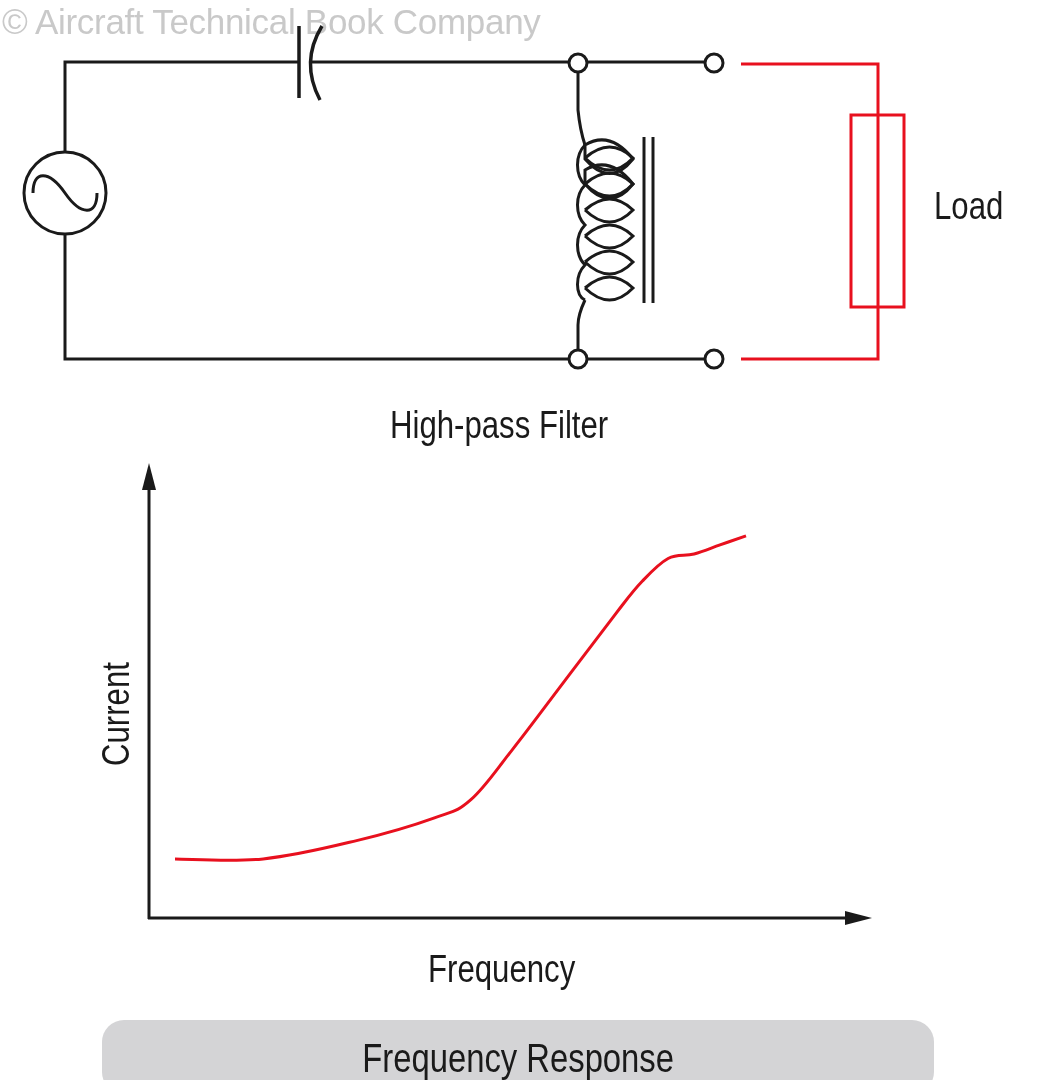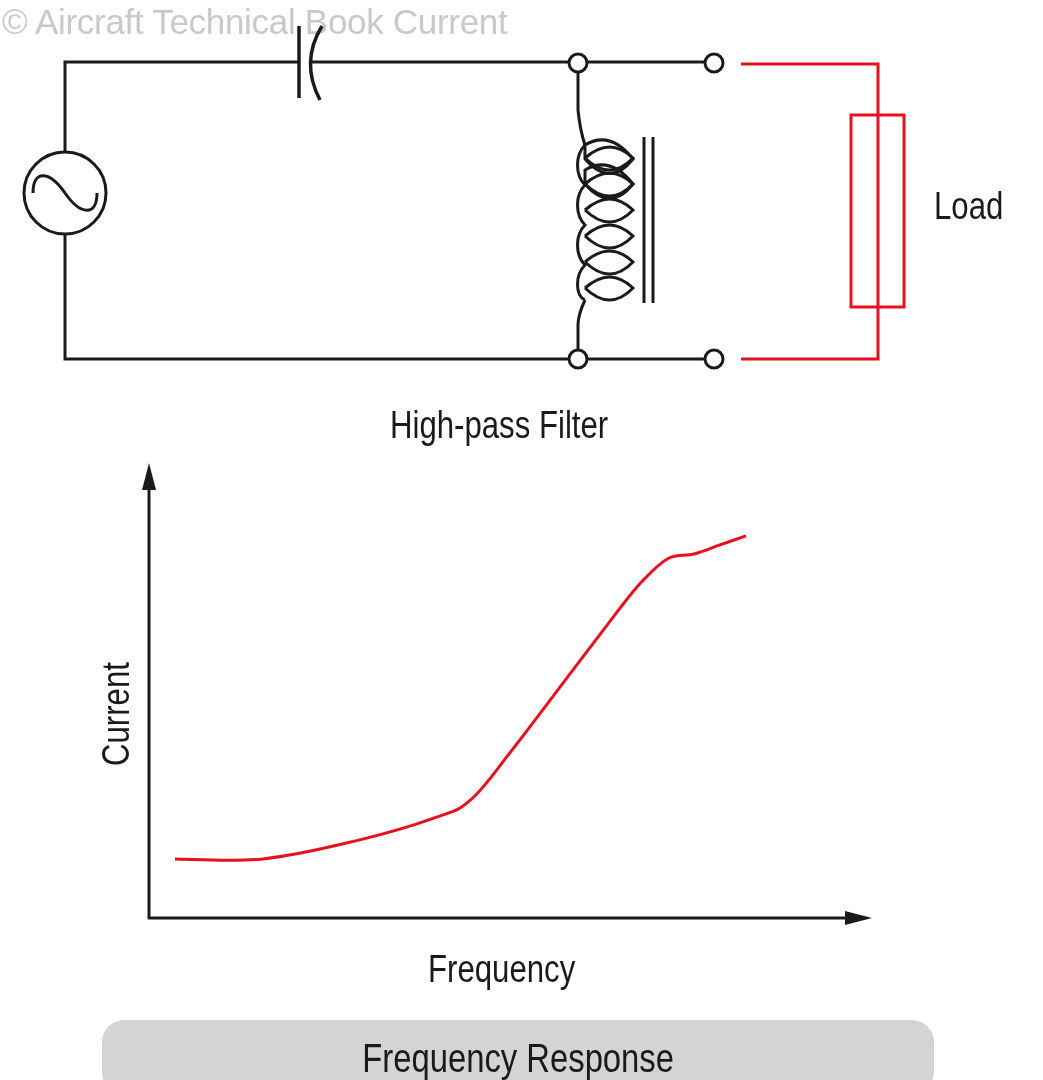--- a/index.html
+++ b/index.html
@@ -24,7 +24,7 @@
 </head>
 <body>
 
-<div class="watermark">© Aircraft Technical Book Current</div>
+<div class="watermark">© Aircraft Technical Book Company</div>
 
 <svg class="main" width="1043" height="1080" viewBox="0 0 1043 1080">
 

